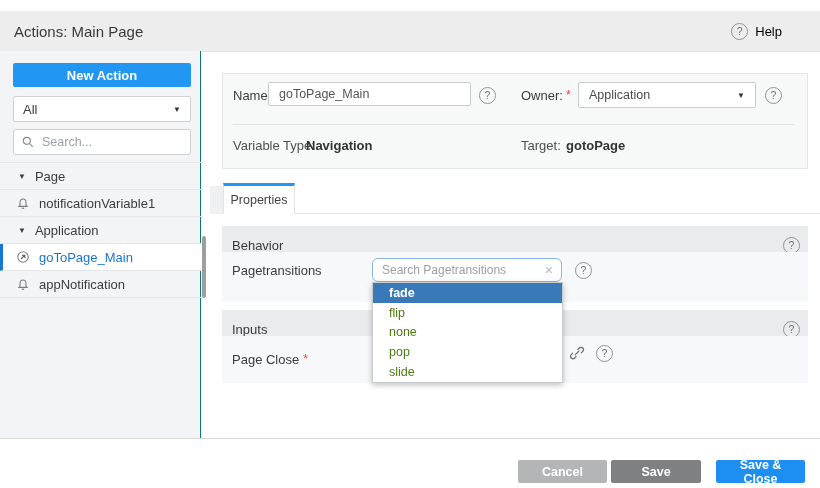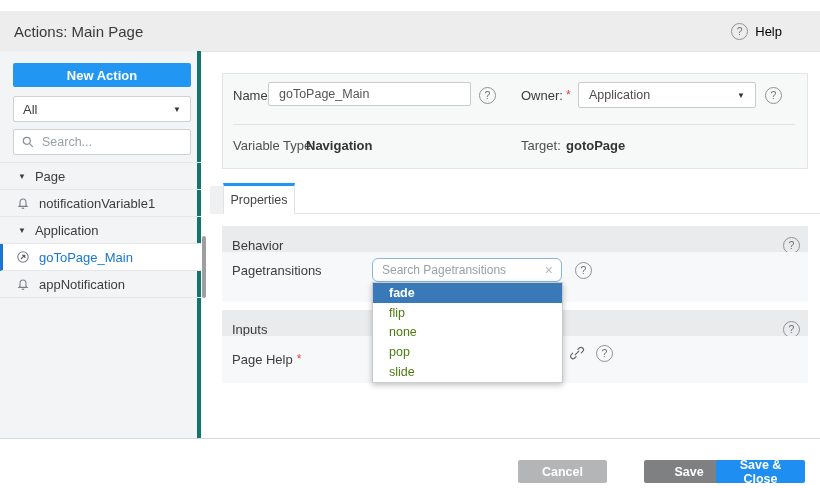--- a/index.html
+++ b/index.html
@@ -18,7 +18,7 @@
 
   
   .sidebar{position:absolute;left:0;top:40px;width:201px;height:387px;background:#f3f4f5;
-           border-right:4px solid #0f766e;box-sizing:border-box;text-decoration:underline;}
+           border-right:1px solid #0f766e;box-sizing:border-box;text-decoration:underline;}
   .btn-new{position:absolute;left:13px;top:12px;width:178px;height:24px;background:#2196f3;color:#fff;
            font-size:13px;font-weight:bold;border:none;border-radius:2px;display:flex;align-items:center;
            justify-content:center;cursor:pointer;font-family:inherit;}

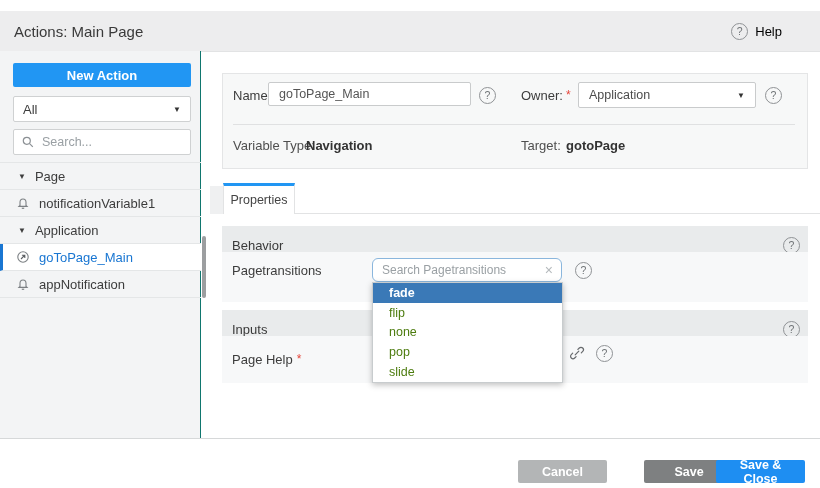--- a/index.html
+++ b/index.html
@@ -221,7 +221,7 @@
   </div>
   <div class="sect-b inputs-b"></div>
   <div class="i-label">
-    <span>Page Help</span>
+    <span>Page Close</span>
     <span class="req">*</span>
   </div>
   <span class="link-ic">

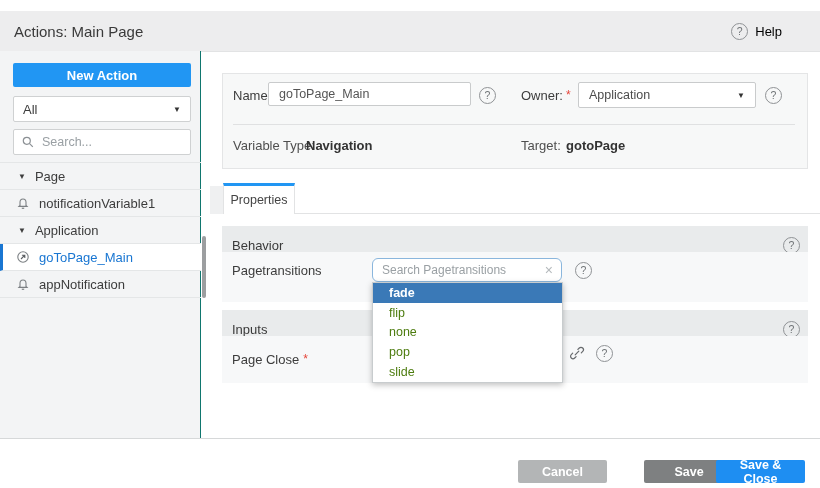--- a/index.html
+++ b/index.html
@@ -100,7 +100,7 @@
   .fbtn{position:absolute;top:449px;height:23px;border:none;border-radius:2px;color:#fff;font-size:12.5px;
         font-weight:bold;display:flex;align-items:center;justify-content:center;cursor:pointer;font-family:inherit;}
   .b-cancel{left:518px;width:89px;background:#b3b5b6;}
-  .b-save{left:644px;width:90px;background:#7e8081;}
+  .b-save{left:611px;width:90px;background:#7e8081;}
   .b-saveclose{left:716px;width:89px;background:#1e8ef2;}
 </style>
 </head>

